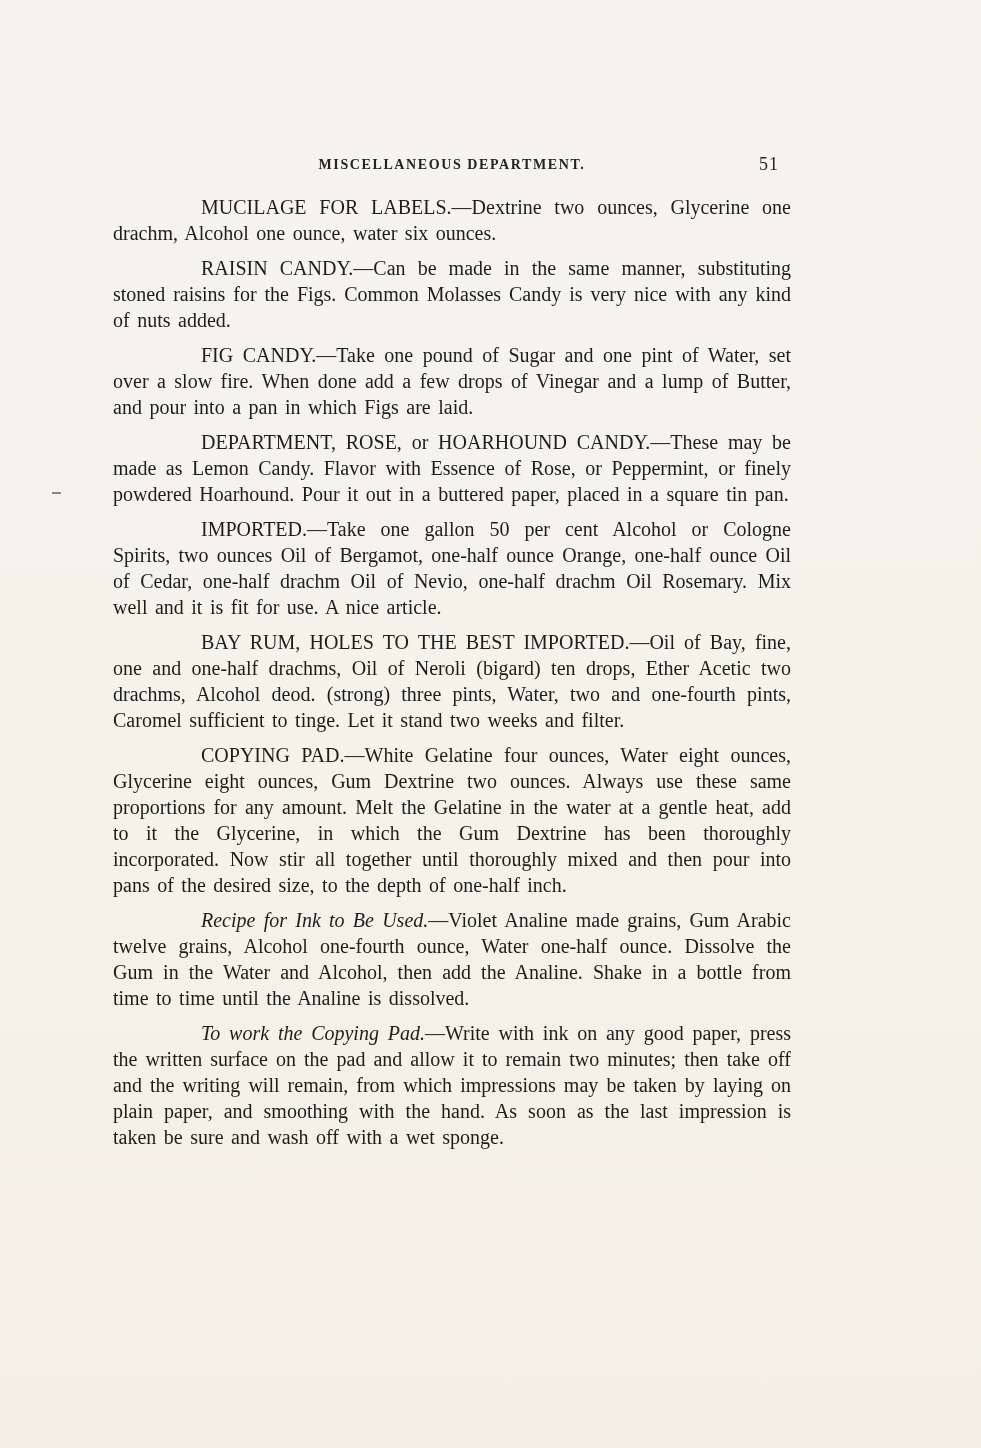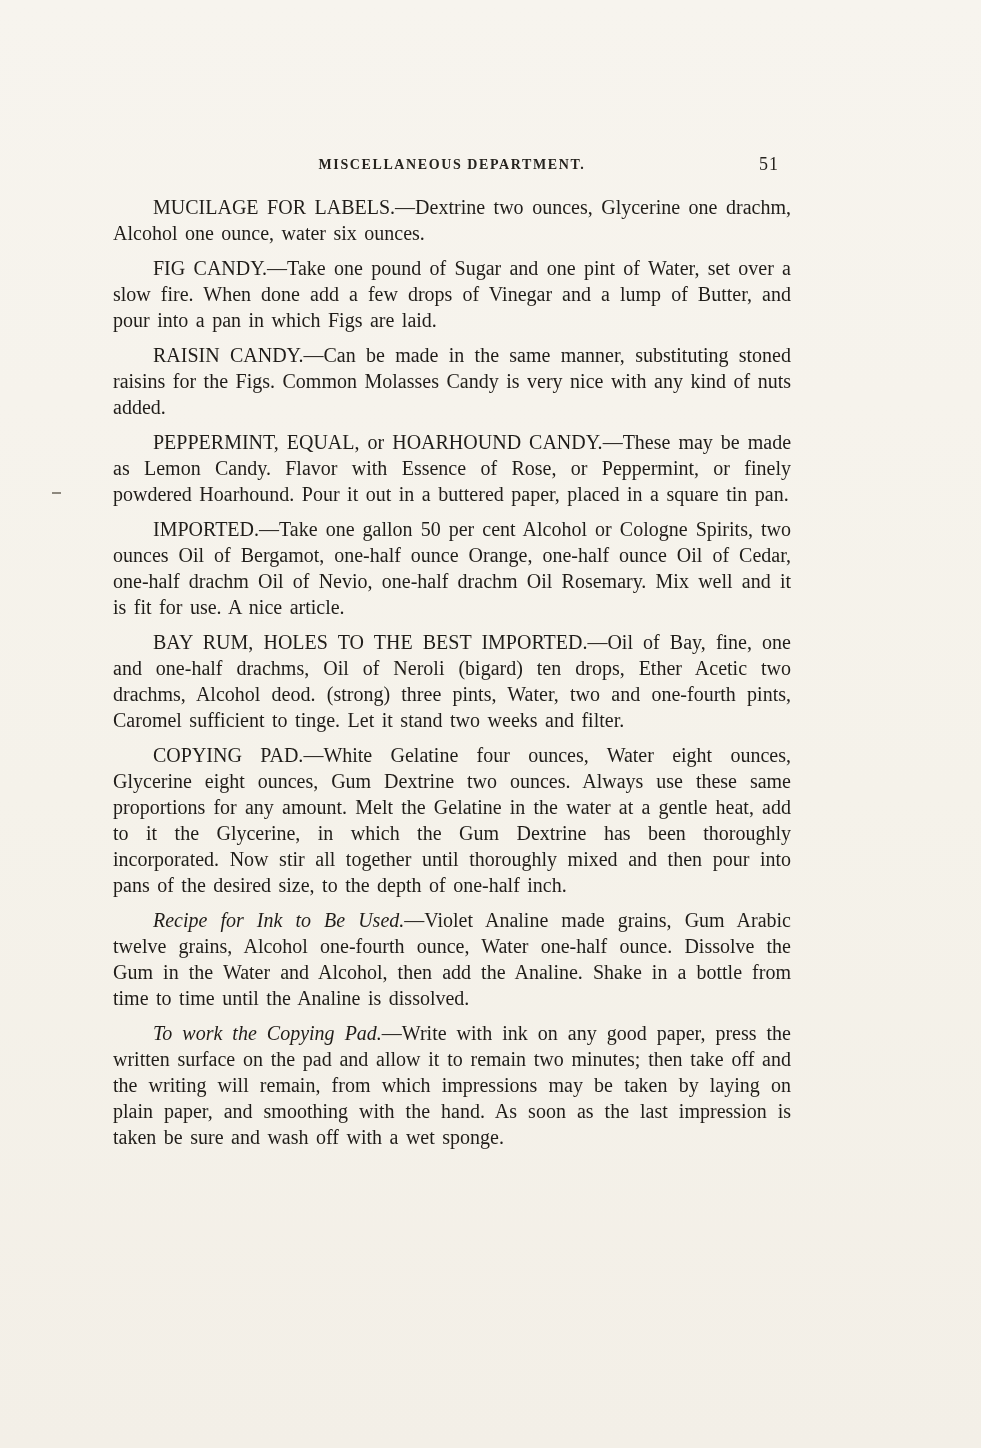--- a/index.html
+++ b/index.html
@@ -59,6 +59,7 @@
   }
   .lead {
     font-style: normal;
+    margin-left: 48px;
   }
   .lead.italic {
     font-style: italic;

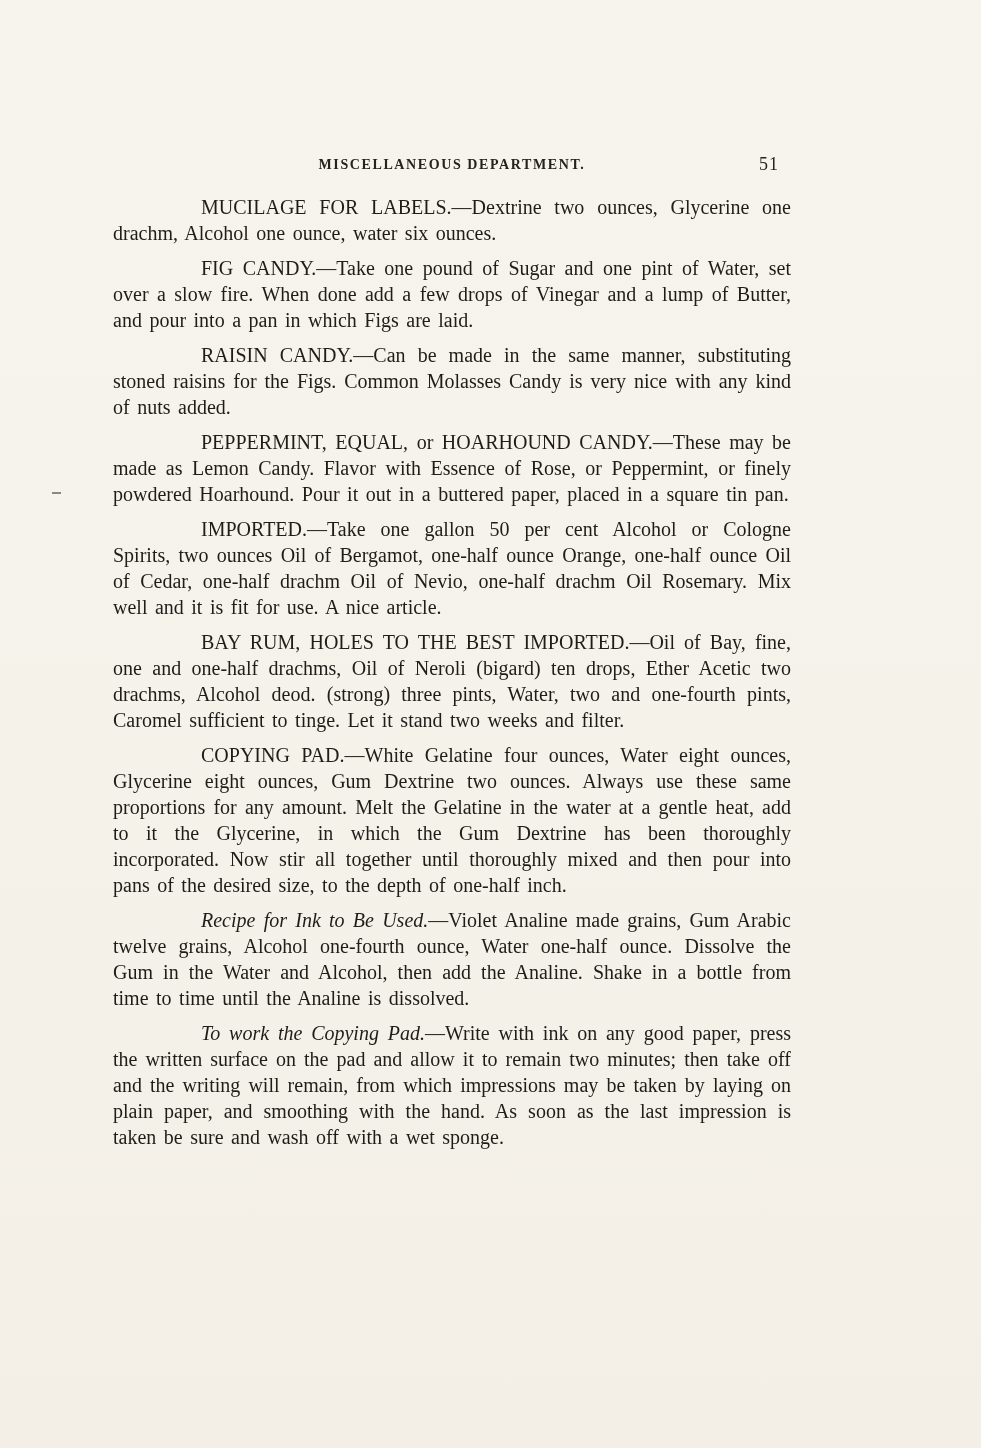--- a/index.html
+++ b/index.html
@@ -84,8 +84,8 @@
   <span class="margin-mark"></span>
   <div class="content">
       <p class="para"><span class="lead">MUCILAGE FOR LABELS.</span><span>—Dextrine two ounces, Glycerine one drachm, Alcohol one ounce, water six ounces.</span></p>
+      <p class="para"><span class="lead">RAISIN CANDY.</span><span>—Can be made in the same manner, substituting stoned raisins for the Figs.  Common Molasses Candy is very nice with any kind of nuts added.</span></p>
       <p class="para"><span class="lead">FIG CANDY.</span><span>—Take one pound of Sugar and one pint of Water, set over a slow fire.  When done add a few drops of Vinegar and a lump of Butter, and pour into a pan in which Figs are laid.</span></p>
-      <p class="para"><span class="lead">RAISIN CANDY.</span><span>—Can be made in the same manner, substituting stoned raisins for the Figs.  Common Molasses Candy is very nice with any kind of nuts added.</span></p>
       <p class="para"><span class="lead">PEPPERMINT, EQUAL, or HOARHOUND CANDY.</span><span>—These may be made as Lemon Candy.  Flavor with Essence of Rose, or Peppermint, or finely powdered Hoarhound.  Pour it out in a buttered paper, placed in a square tin pan.</span></p>
       <p class="para"><span class="lead">IMPORTED.</span><span>—Take one gallon 50 per cent Alcohol or Cologne Spirits, two ounces Oil of Bergamot, one-half ounce Orange, one-half ounce Oil of Cedar, one-half drachm Oil of Nevio, one-half drachm Oil Rosemary.  Mix well and it is fit for use.  A nice article.</span></p>
       <p class="para"><span class="lead">BAY RUM, HOLES TO THE BEST IMPORTED.</span><span>—Oil of Bay, fine, one and one-half drachms, Oil of Neroli (bigard) ten drops, Ether Acetic two drachms, Alcohol deod. (strong) three pints, Water, two and one-fourth pints, Caromel sufficient to tinge.  Let it stand two weeks and filter.</span></p>

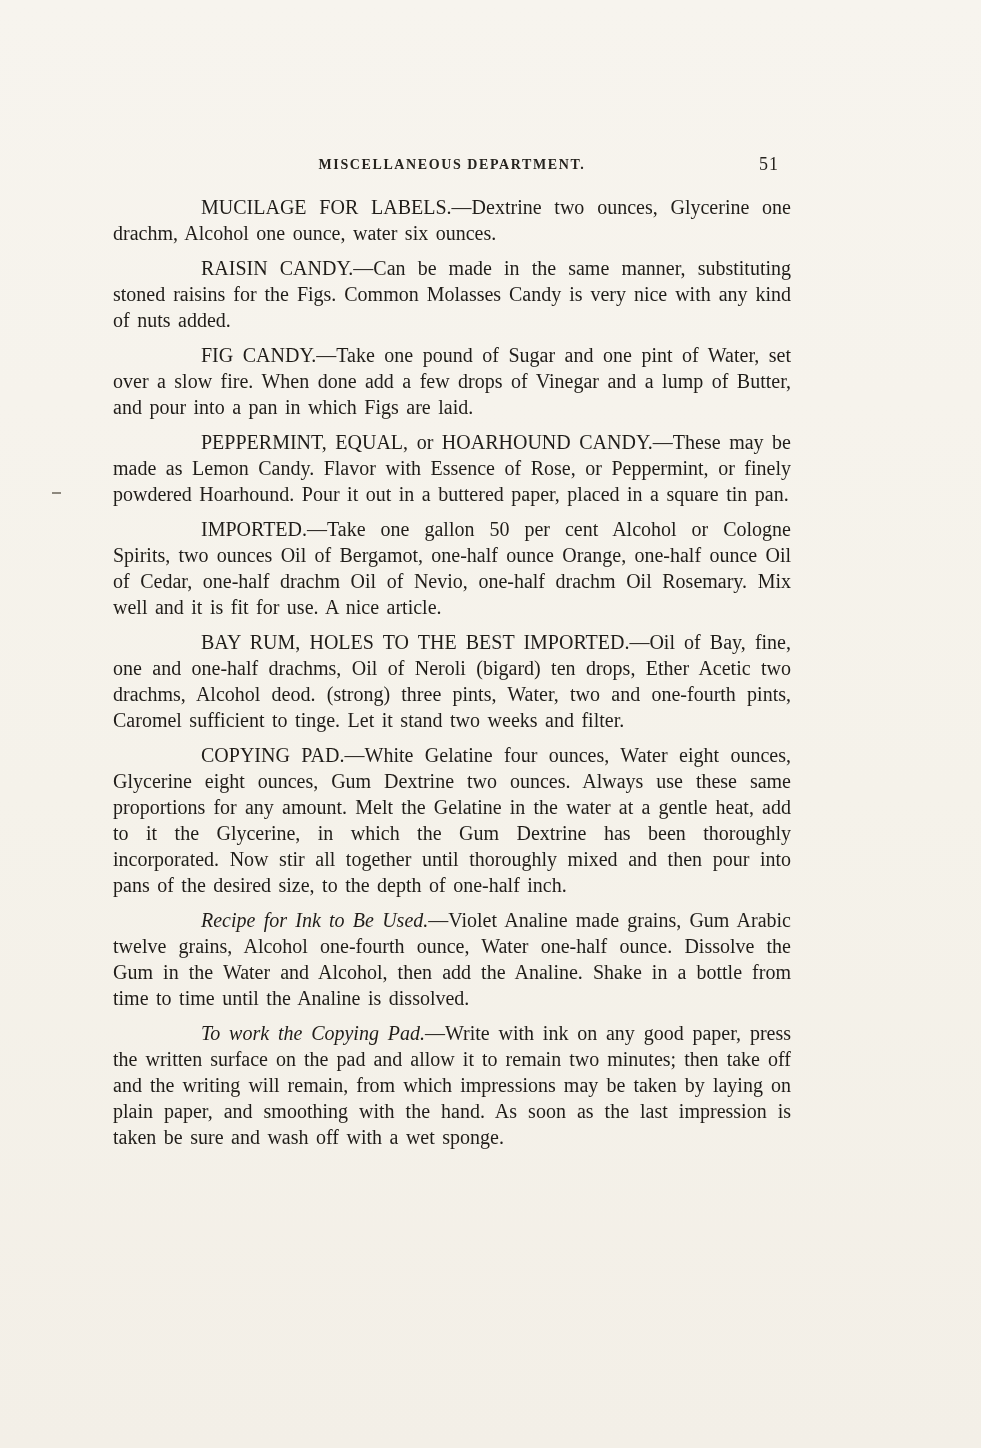--- a/index.html
+++ b/index.html
@@ -86,7 +86,7 @@
       <p class="para"><span class="lead">MUCILAGE FOR LABELS.</span><span>—Dextrine two ounces, Glycerine one drachm, Alcohol one ounce, water six ounces.</span></p>
       <p class="para"><span class="lead">RAISIN CANDY.</span><span>—Can be made in the same manner, substituting stoned raisins for the Figs.  Common Molasses Candy is very nice with any kind of nuts added.</span></p>
       <p class="para"><span class="lead">FIG CANDY.</span><span>—Take one pound of Sugar and one pint of Water, set over a slow fire.  When done add a few drops of Vinegar and a lump of Butter, and pour into a pan in which Figs are laid.</span></p>
-      <p class="para"><span class="lead">PEPPERMINT, EQUAL, or HOARHOUND CANDY.</span><span>—These may be made as Lemon Candy.  Flavor with Essence of Rose, or Peppermint, or finely powdered Hoarhound.  Pour it out in a buttered paper, placed in a square tin pan.</span></p>
+      <p class="para"><span class="lead">DEPARTMENT, ROSE, or HOARHOUND CANDY.</span><span>—These may be made as Lemon Candy.  Flavor with Essence of Rose, or Peppermint, or finely powdered Hoarhound.  Pour it out in a buttered paper, placed in a square tin pan.</span></p>
       <p class="para"><span class="lead">IMPORTED.</span><span>—Take one gallon 50 per cent Alcohol or Cologne Spirits, two ounces Oil of Bergamot, one-half ounce Orange, one-half ounce Oil of Cedar, one-half drachm Oil of Nevio, one-half drachm Oil Rosemary.  Mix well and it is fit for use.  A nice article.</span></p>
       <p class="para"><span class="lead">BAY RUM, HOLES TO THE BEST IMPORTED.</span><span>—Oil of Bay, fine, one and one-half drachms, Oil of Neroli (bigard) ten drops, Ether Acetic two drachms, Alcohol deod. (strong) three pints, Water, two and one-fourth pints, Caromel sufficient to tinge.  Let it stand two weeks and filter.</span></p>
       <p class="para"><span class="lead">COPYING PAD.</span><span>—White Gelatine four ounces, Water eight ounces, Glycerine eight ounces, Gum Dextrine two ounces.  Always use these same proportions for any amount.  Melt the Gelatine in the water at a gentle heat, add to it the Glycerine, in which the Gum Dextrine has been thoroughly incorporated.  Now stir all together until thoroughly mixed and then pour into pans of the desired size, to the depth of one-half inch.</span></p>

